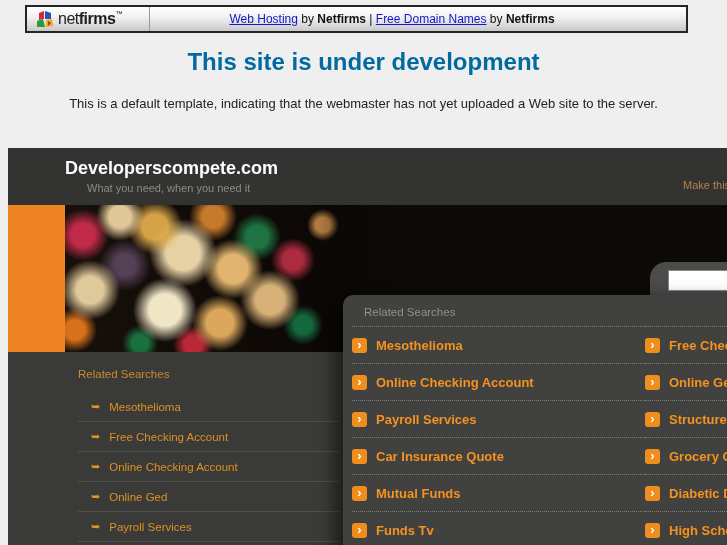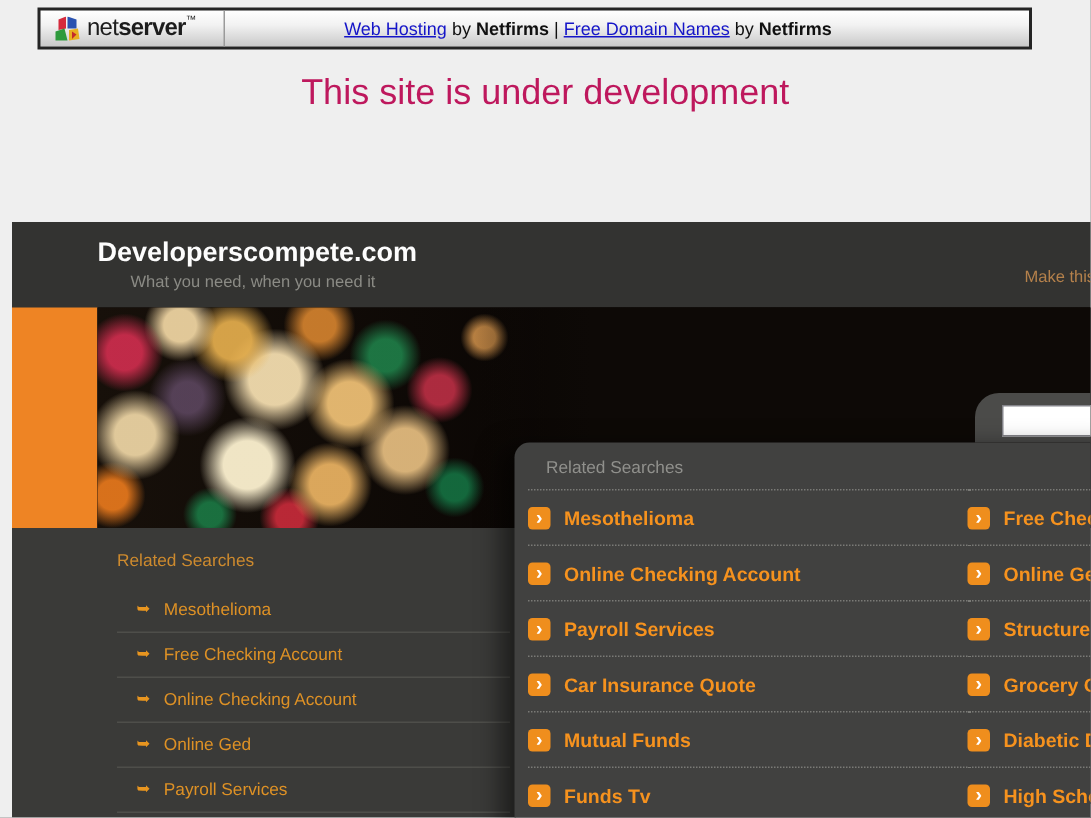--- a/index.html
+++ b/index.html
@@ -103,7 +103,7 @@
         <polygon points="10,9 16,8 17,15 10,16" fill="#e8b020"></polygon>
         <polygon points="12,10 15,12 12,15" fill="#c42a2a"></polygon>
       </svg>
-      <span class="logo-text"><span>net</span><b>server</b><sup>™</sup></span>
+      <span class="logo-text"><span>net</span><b>firms</b><sup>™</sup></span>
     </div>
     <div class="tb-divider"></div>
     <div class="tb-links">

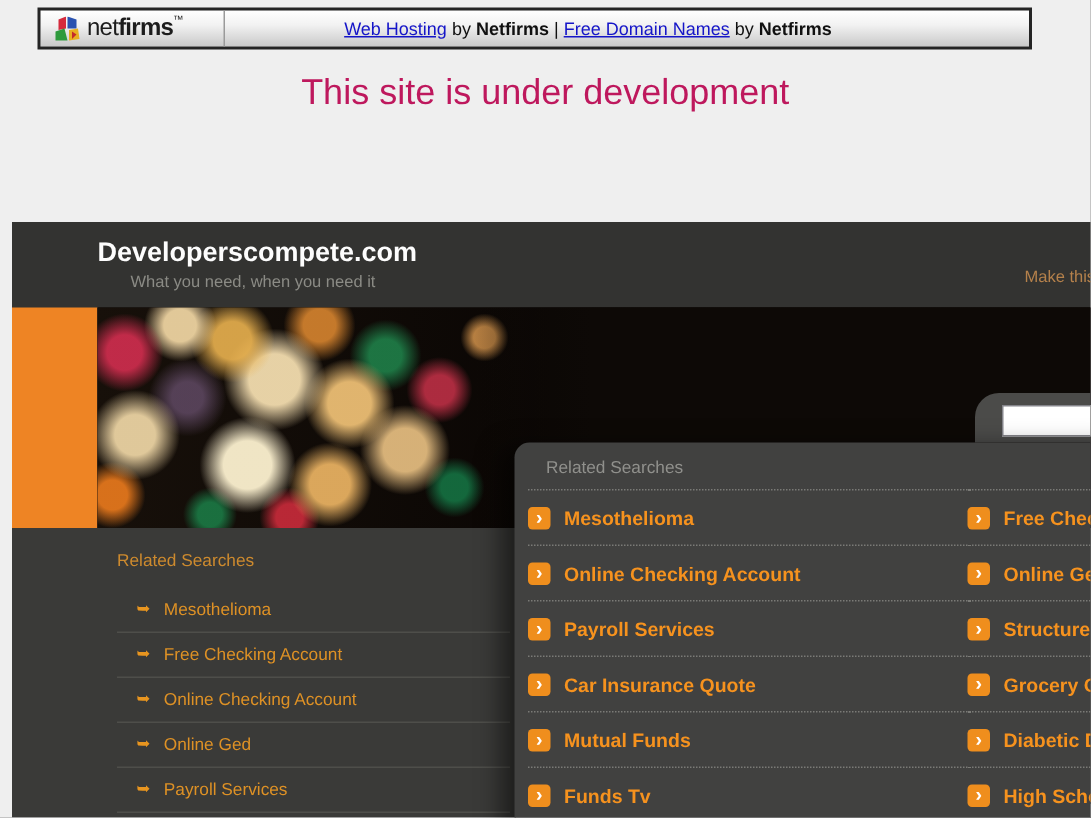--- a/index.html
+++ b/index.html
@@ -21,7 +21,7 @@
 
   
   .dev-title{position:absolute;left:0;top:48px;width:727px;margin:0;text-align:center;
-    font-size:24px;font-weight:normal;color:#be185d;}
+    font-size:24px;font-weight:bold;color:#0369a1;}
   .notice{position:absolute;left:0;width:727px;margin:0;text-align:center;font-size:13px;color:#222;}
   .p1{top:96px;}
   .p2{top:131px;}

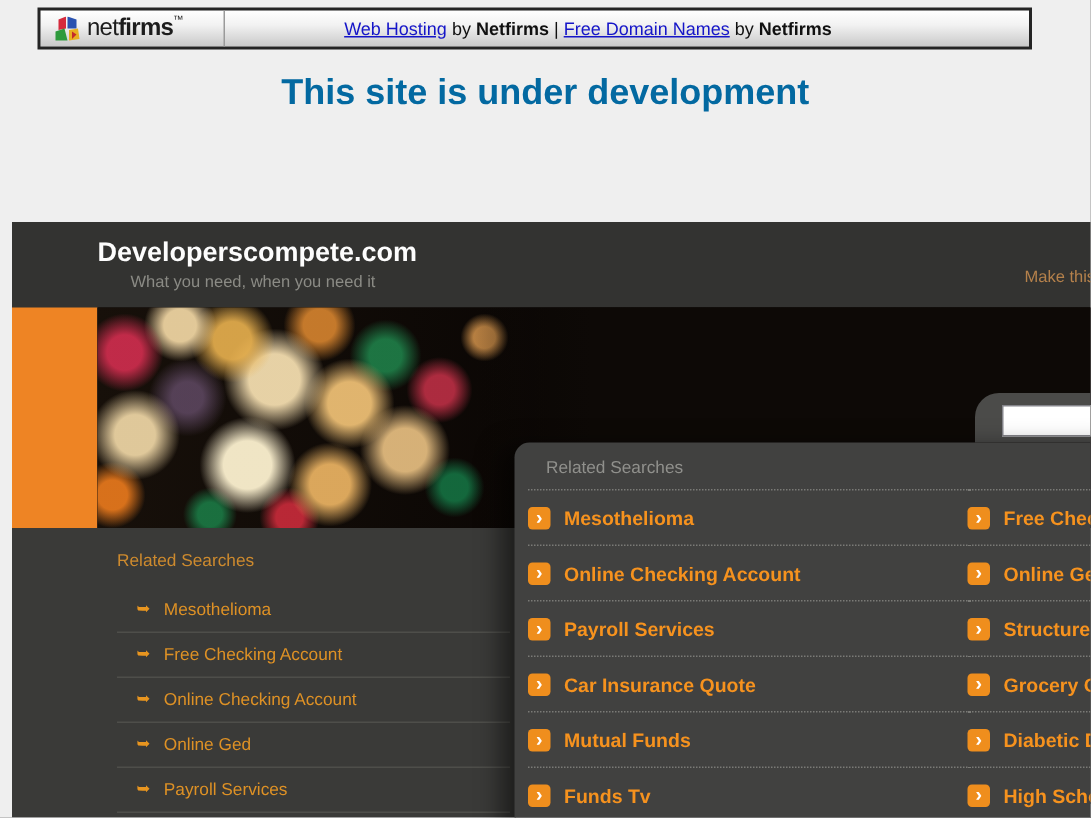--- a/index.html
+++ b/index.html
@@ -118,6 +118,7 @@
   </div>
 
   <h1 class="dev-title">This site is under development</h1>
+  <p class="notice p1">This is a default template, indicating that the webmaster has not yet uploaded a Web site to the server.</p>
 
   <div class="dark">
 

